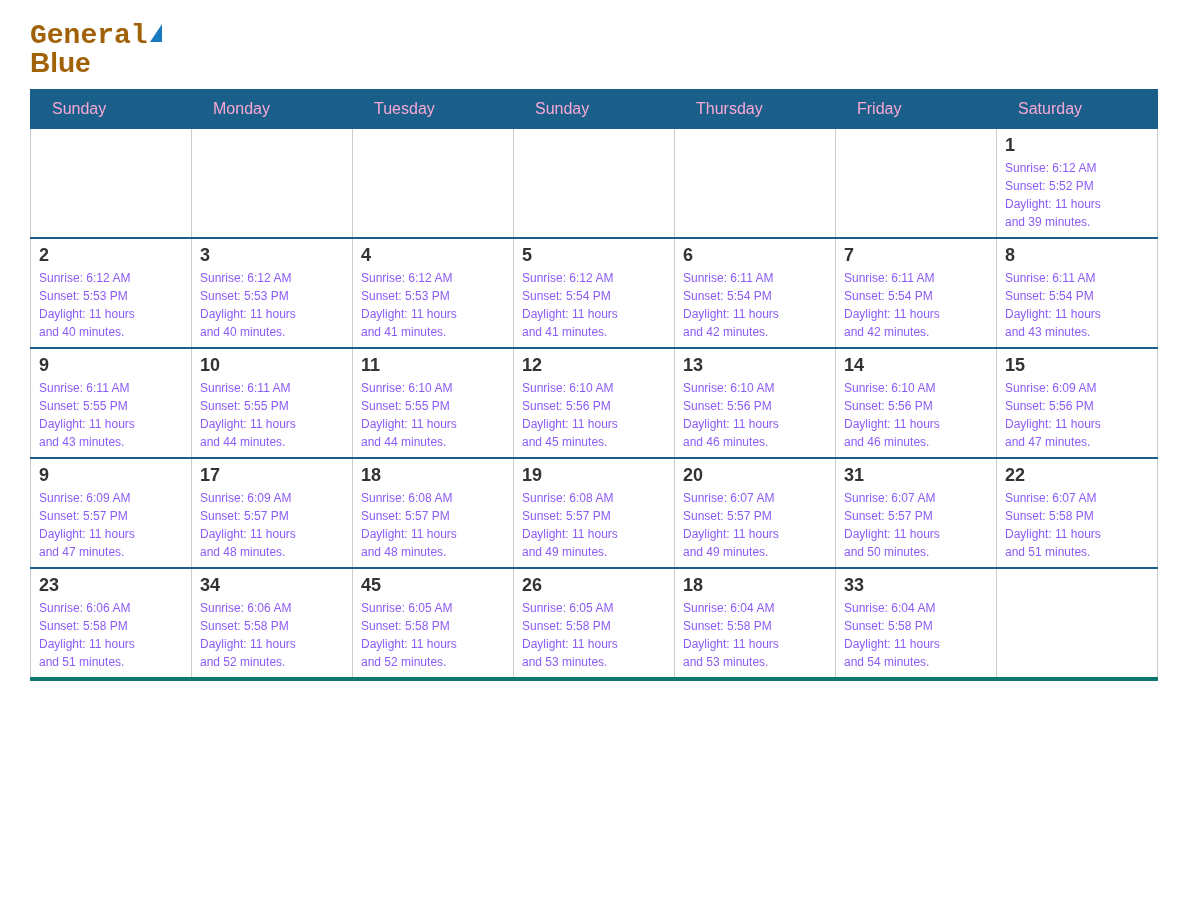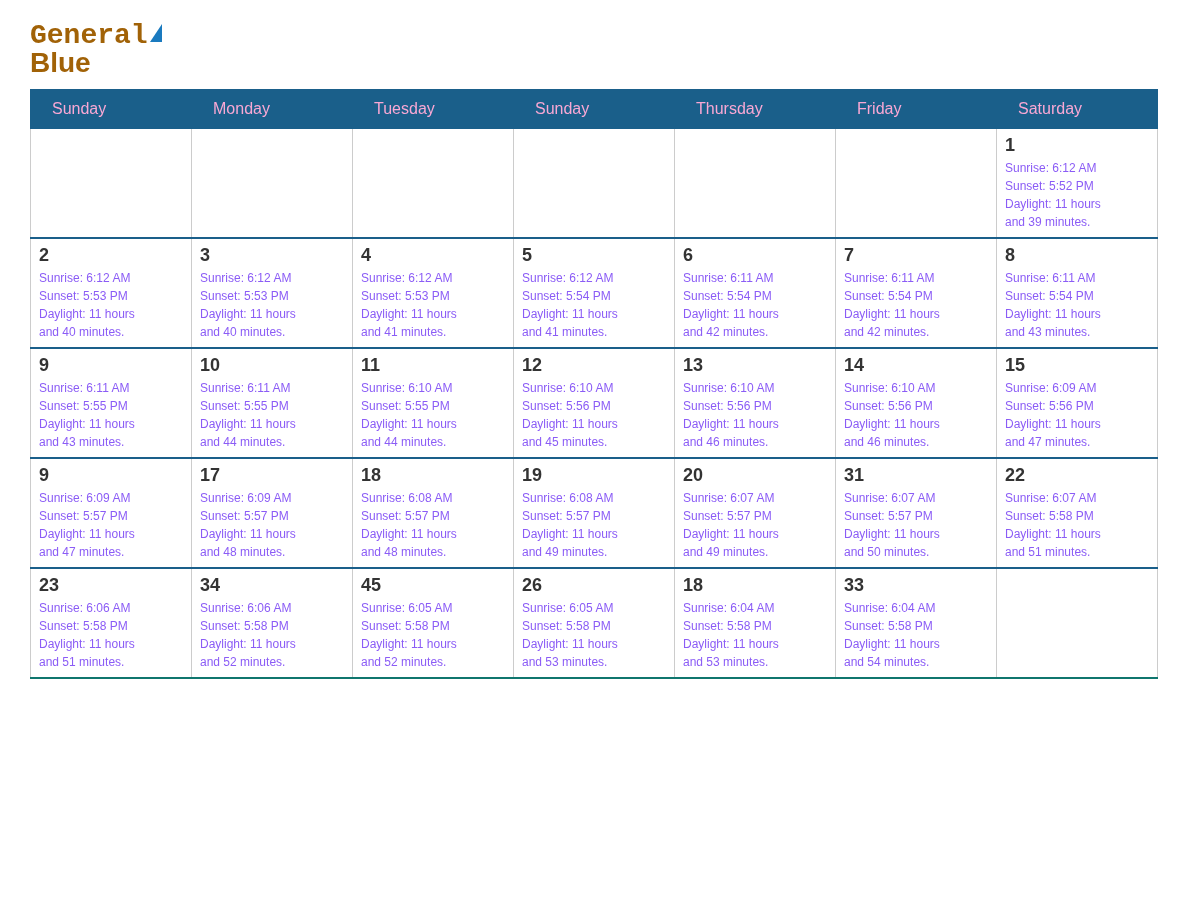--- a/index.html
+++ b/index.html
@@ -102,7 +102,7 @@
       border-bottom: 1px solid #bbb;
     }
     tbody tr:last-child td {
-      border-bottom: 2px solid #0f766e;
+      border-bottom: 4px solid #0f766e;
     }
   </style>
 </head>

